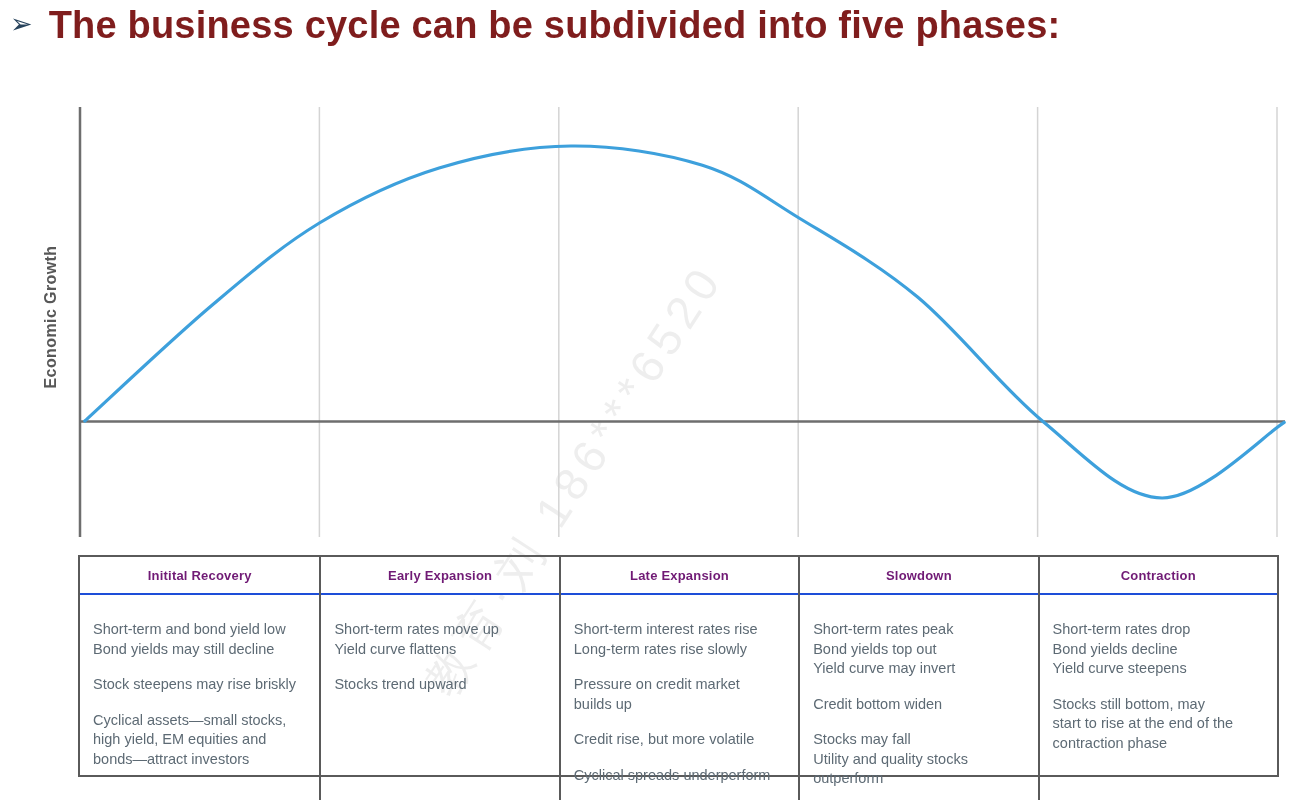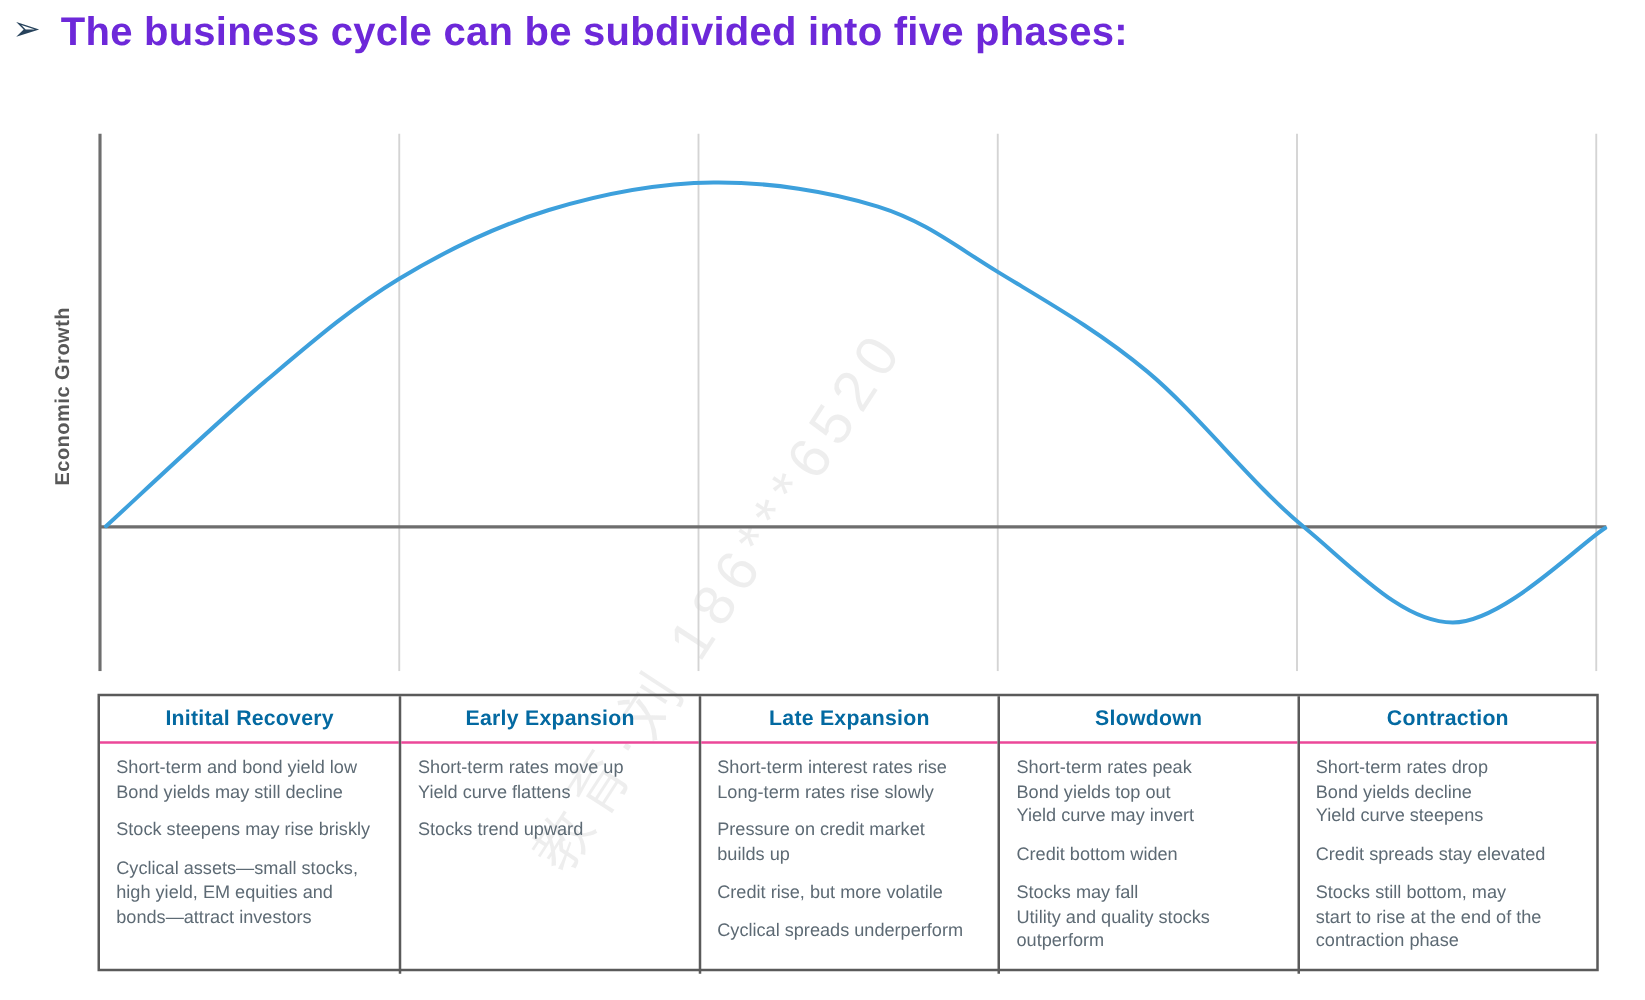--- a/index.html
+++ b/index.html
@@ -18,7 +18,7 @@
     font-family:"DejaVu Sans", sans-serif;
   }
   .page-title {
-    font-size:32px; line-height:38px; font-weight:bold; color:#6d28d9;
+    font-size:38px; line-height:38px; font-weight:bold; color:#7f1d1d;
     letter-spacing:0.2px;
   }
 

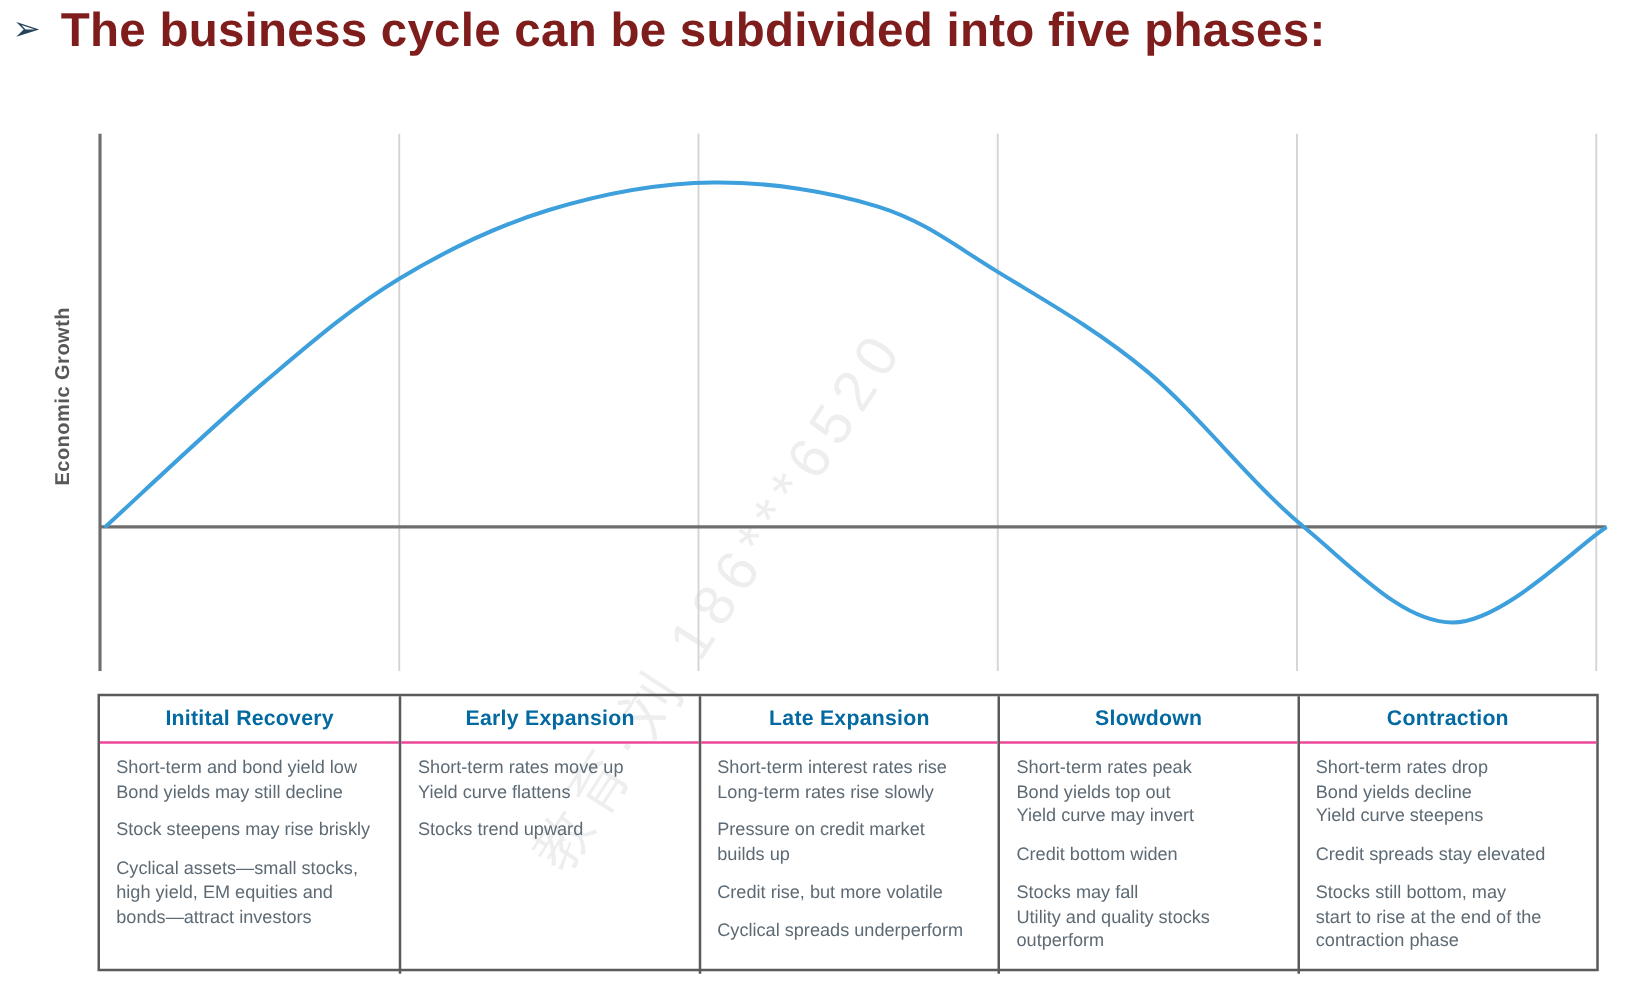--- a/index.html
+++ b/index.html
@@ -51,9 +51,9 @@
   .phase-col { border-left:2px solid #5a5a5a; display:flex; flex-direction:column; min-width:0; }
   .phase-col:first-child { border-left:none; }
   .phase-header {
-    height:36px; flex:0 0 36px; border-bottom:2px solid #ec4899;
+    height:36px; flex:0 0 36px; border-bottom:2px solid #1d4ed8;
     display:flex; align-items:center; justify-content:center;
-    font-weight:bold; font-size:17px; color:#0369a1; letter-spacing:0.2px;
+    font-weight:bold; font-size:13px; color:#701a75; letter-spacing:0.2px;
   }
   .phase-body {
     padding:9px 8px 4px 13px;

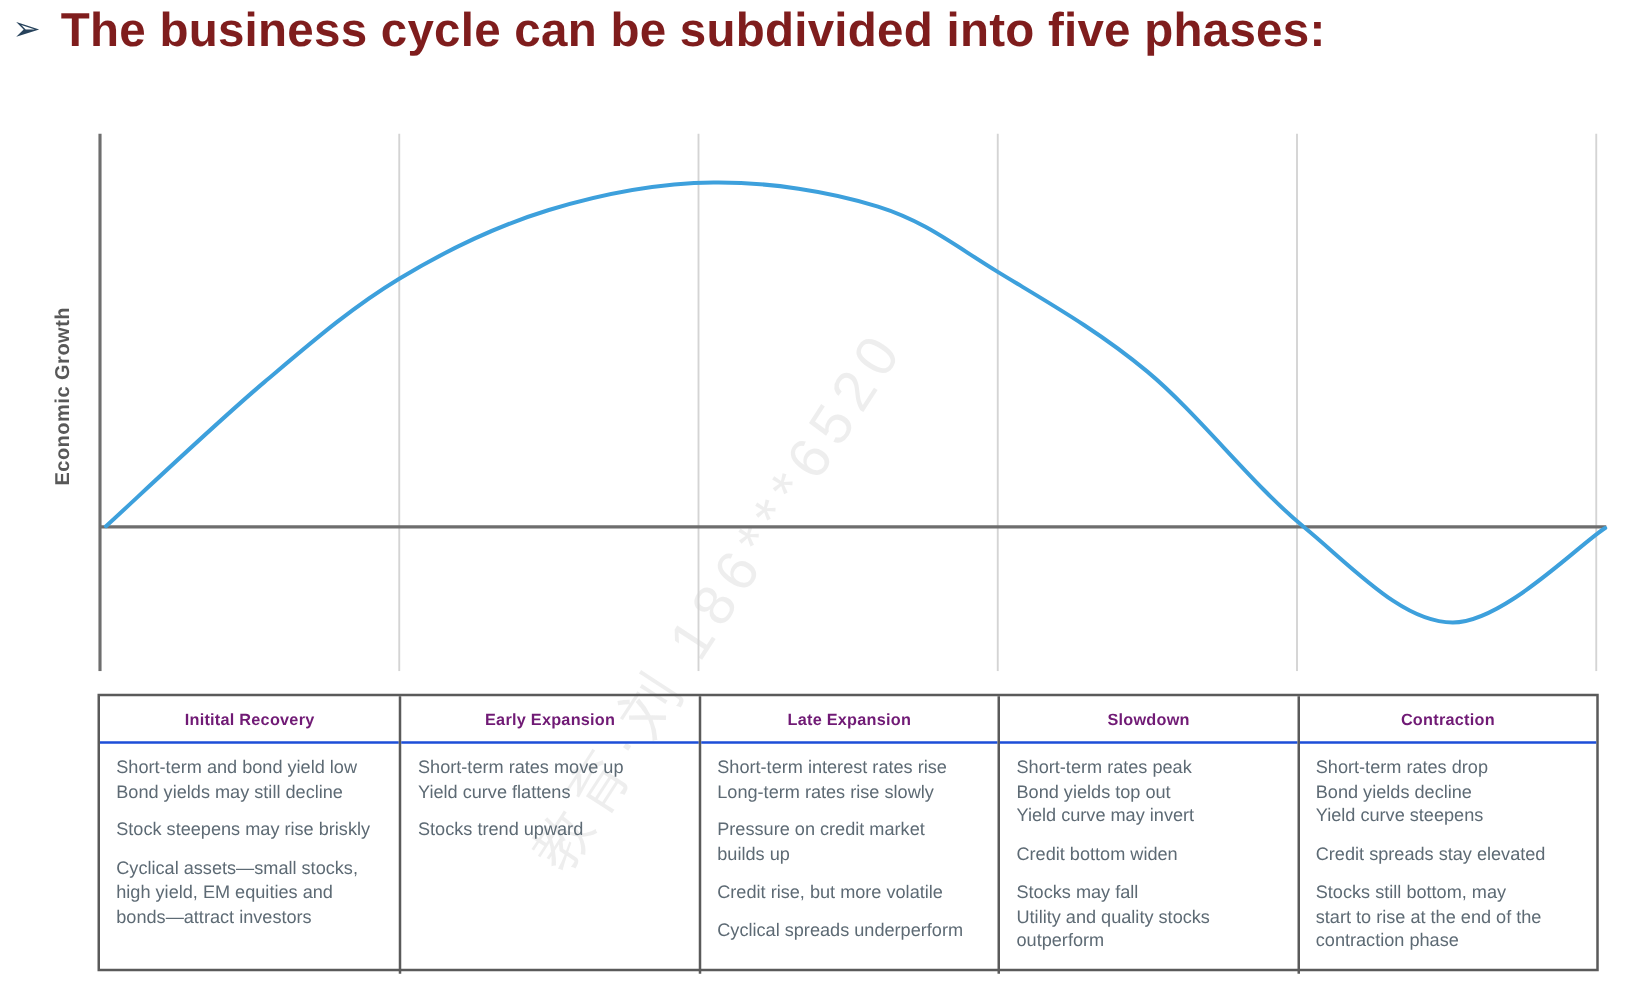--- a/index.html
+++ b/index.html
@@ -59,7 +59,7 @@
     padding:9px 8px 4px 13px;
     font-size:14.5px; line-height:19.5px; color:#5d6a74;
   }
-  .phase-body p { margin:1px 0 11px 0; white-space:pre-line; }
+  .phase-body p { margin:16px 0 11px 0; white-space:pre-line; }
 </style>
 </head>
 <body>

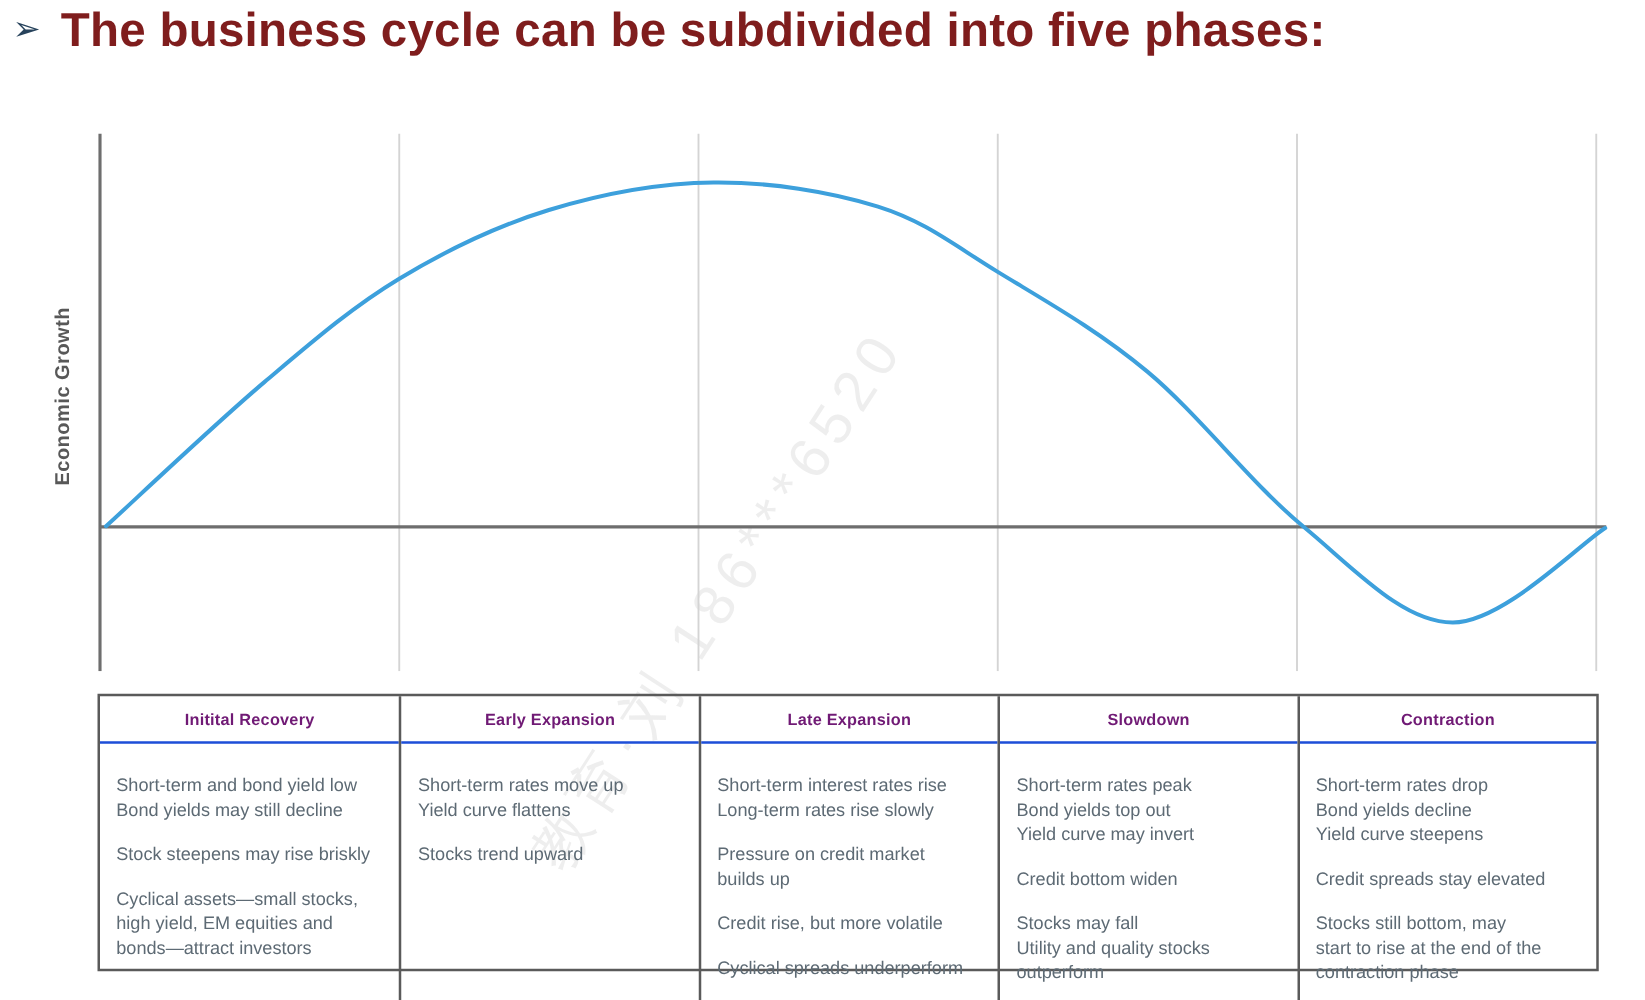--- a/index.html
+++ b/index.html
@@ -136,7 +136,6 @@
         <p>Short-term rates drop
 Bond yields decline
 Yield curve steepens</p>
-        <p>Credit spreads stay elevated</p>
         <p>Stocks still bottom, may
 start to rise at the end of the
 contraction phase</p>

